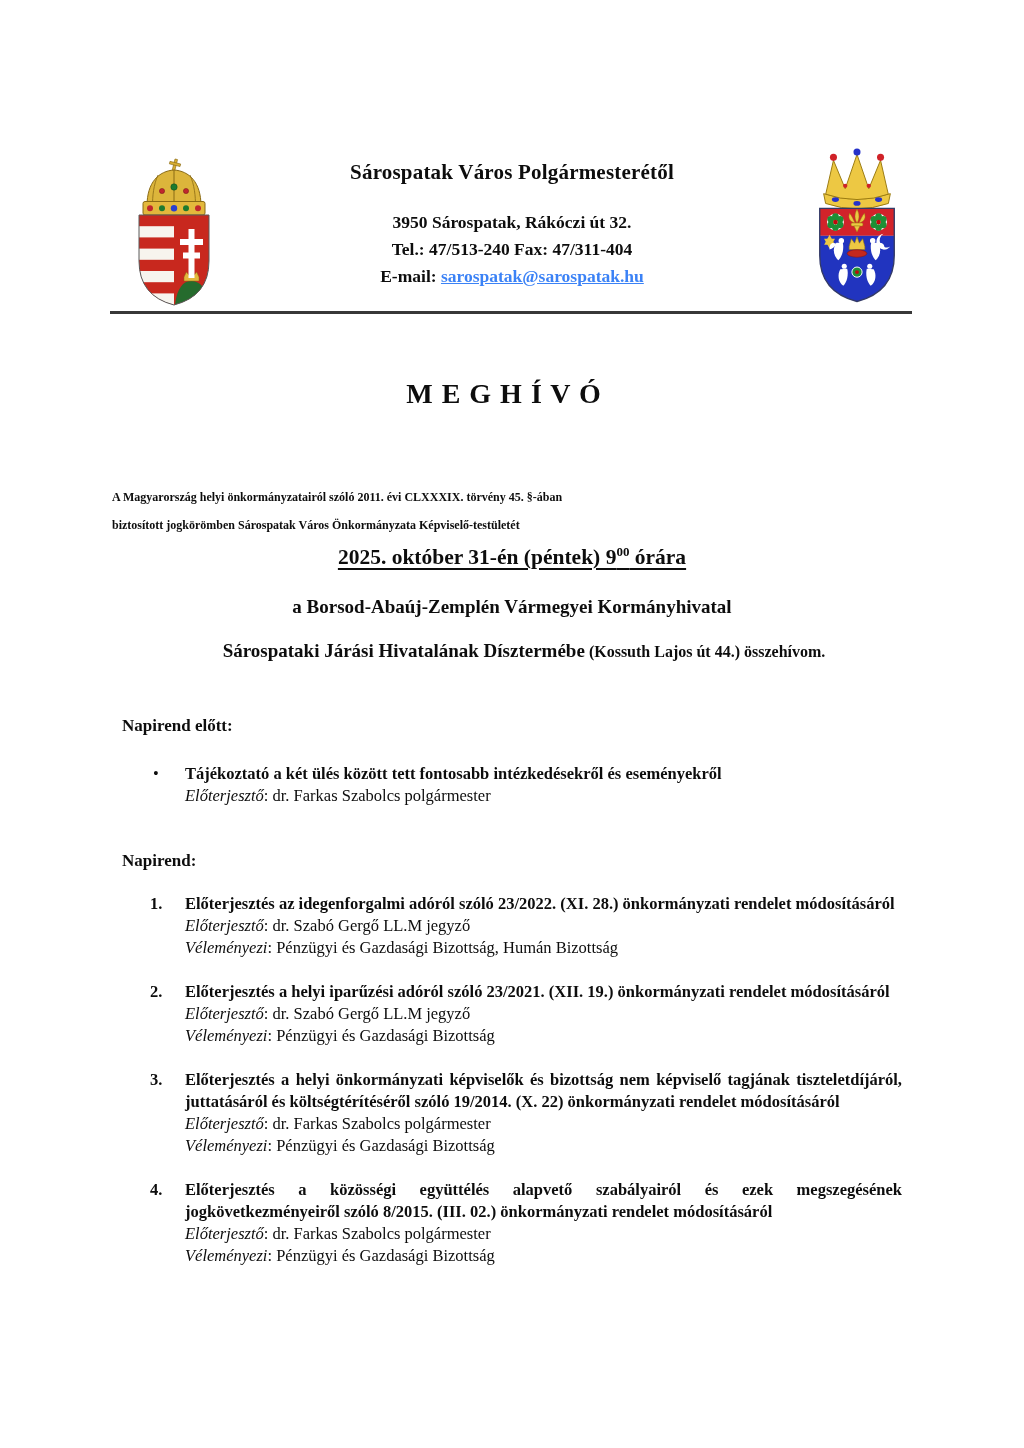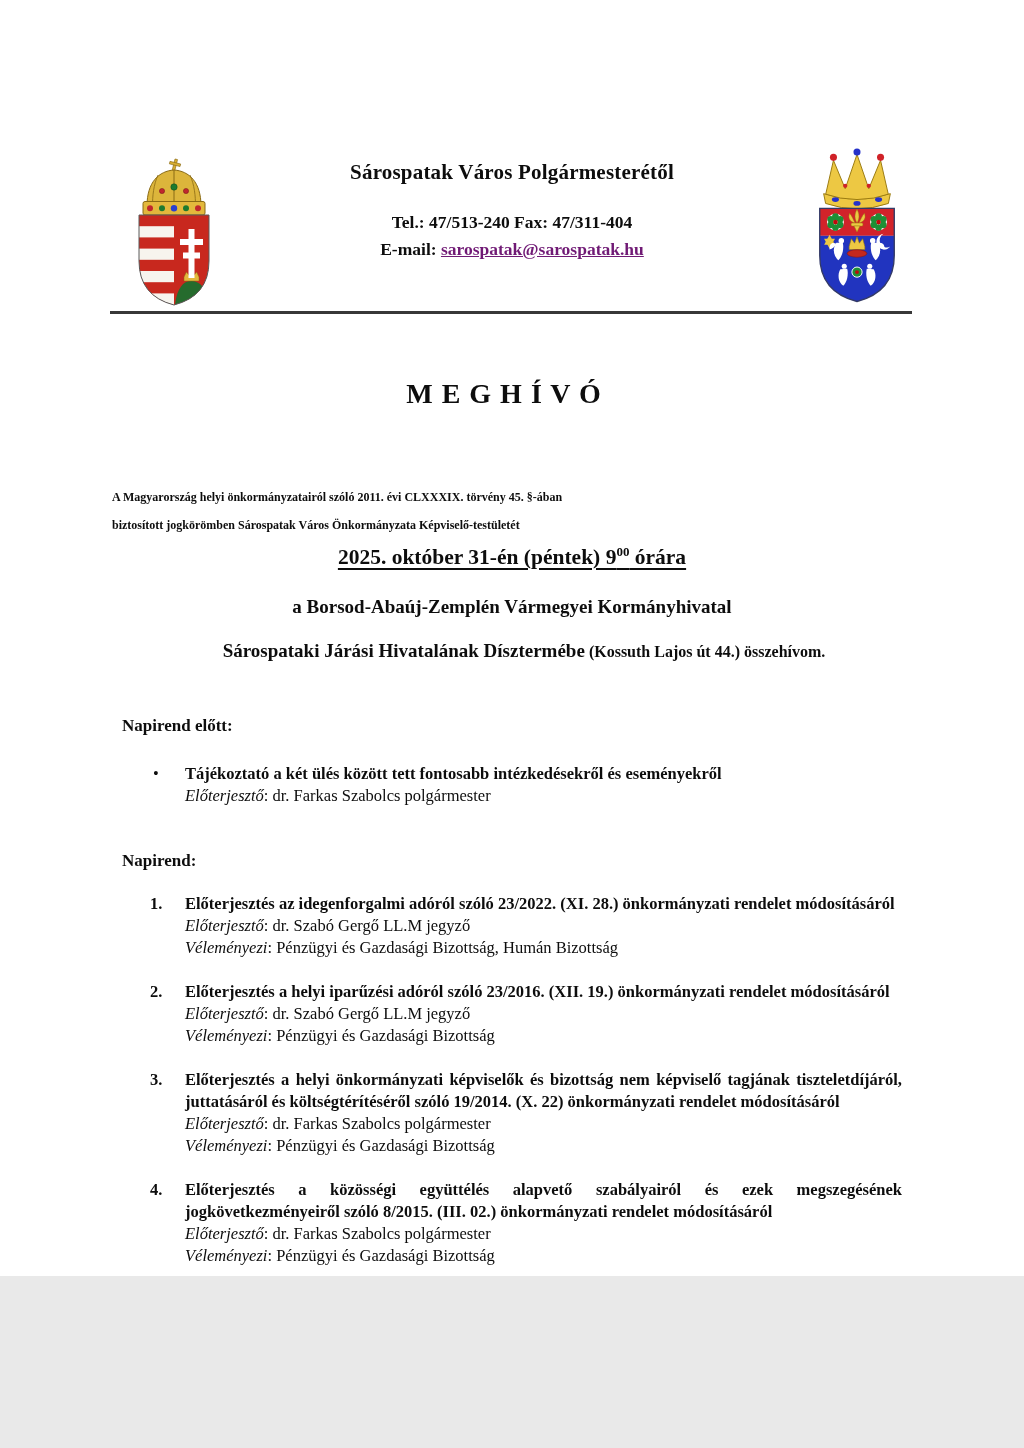--- a/index.html
+++ b/index.html
@@ -6,7 +6,7 @@
   html,body { background:#e9e9e9; }
   .page {
     position:relative;
-    width:1024px; height:1276px;
+    width:1024px; height:1448px;
     margin:0 auto;
     background:#ffffff;
     font-family:"Liberation Serif","DejaVu Serif",serif;

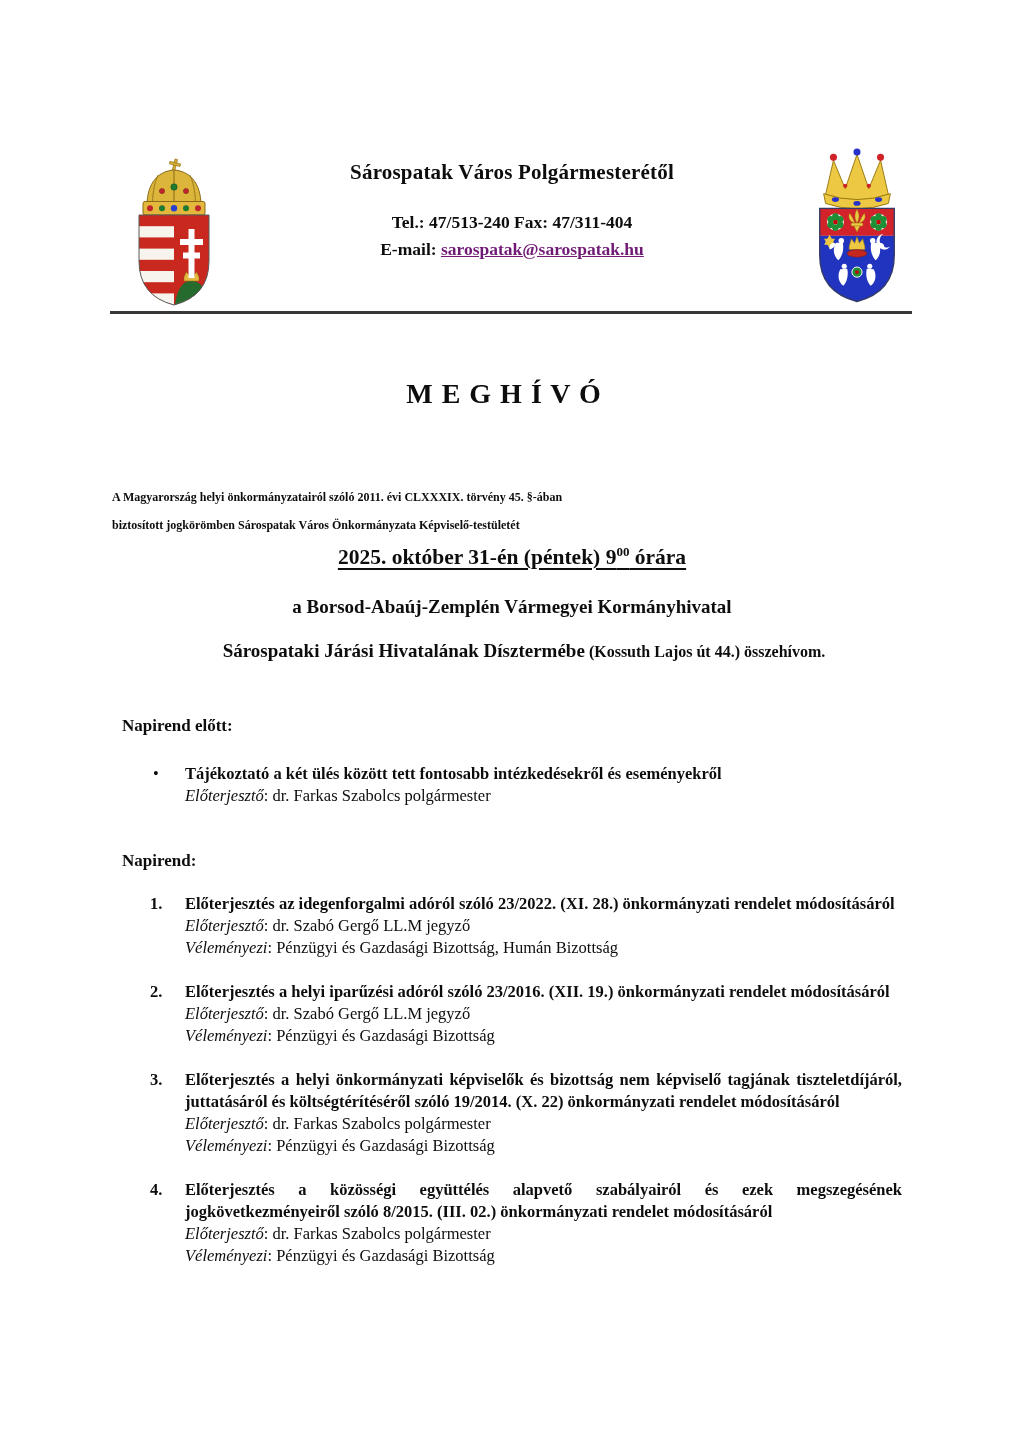--- a/index.html
+++ b/index.html
@@ -106,6 +106,7 @@
   <div class="header-text">
     <div class="office-title">Sárospatak Város Polgármesterétől</div>
     <div class="header-contact">
+      <div>3950 Sárospatak, Rákóczi út 32.</div>
       <div>Tel.: 47/513-240 Fax: 47/311-404</div>
       <div><span>E-mail: </span><a class="email-link">sarospatak@sarospatak.hu</a></div>
     </div>

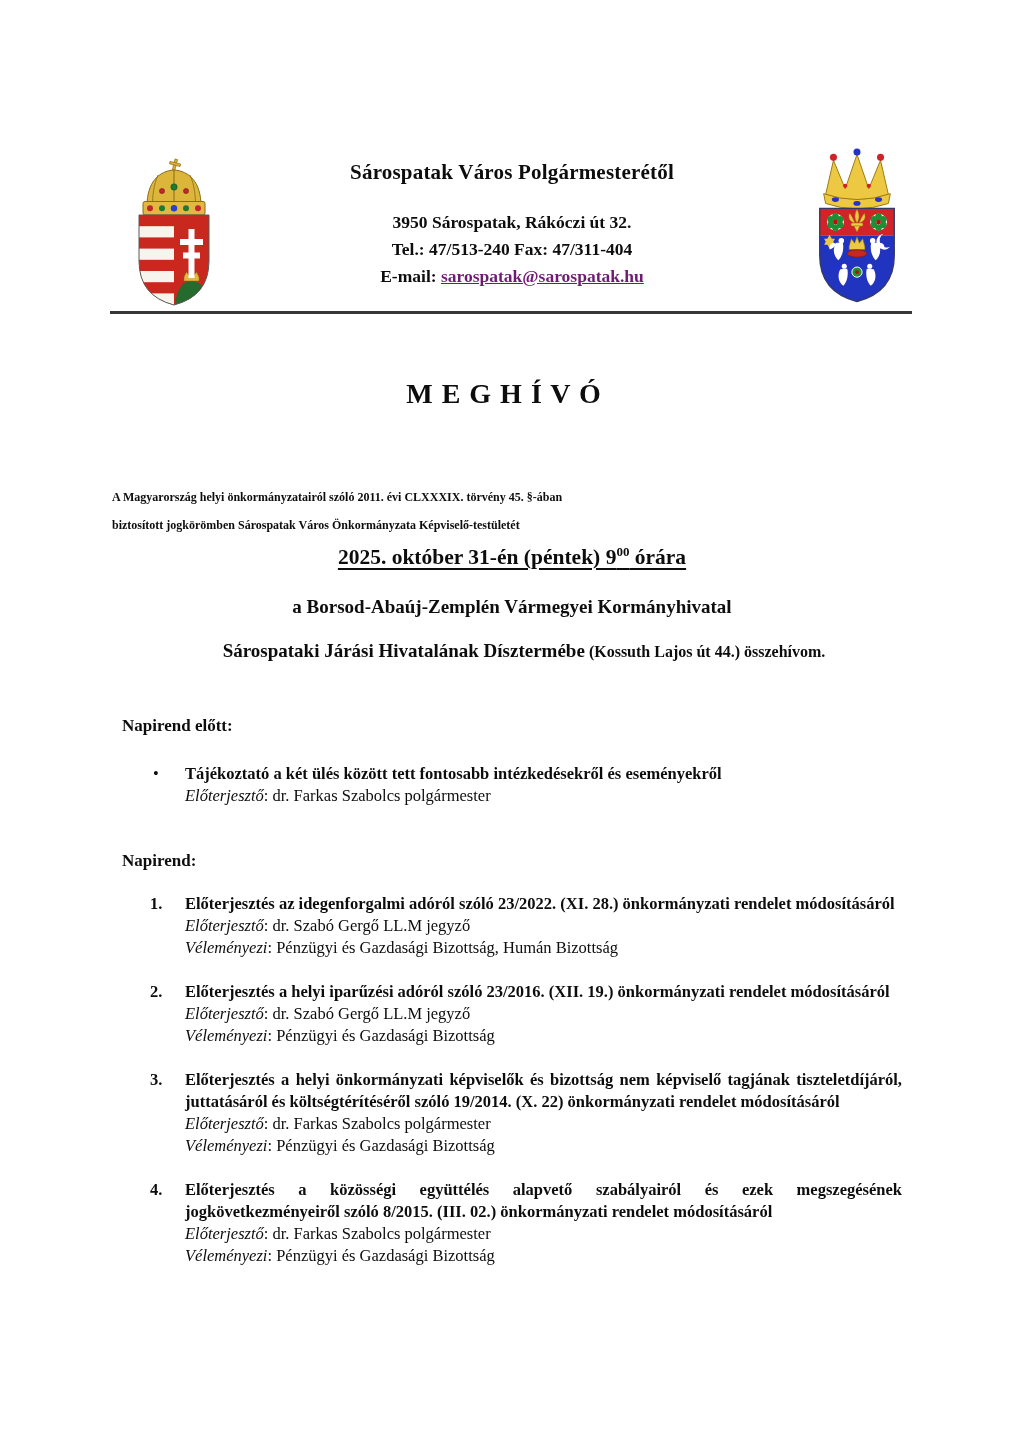--- a/index.html
+++ b/index.html
@@ -20,7 +20,7 @@
   .header-text { position:absolute; left:160px; right:160px; top:160px; text-align:center; }
   .office-title { font-size:21px; font-weight:bold; letter-spacing:.2px; }
   .header-contact { margin-top:24px; font-size:17.5px; font-weight:bold; line-height:27px; }
-  .email-link { color:#701a75; text-decoration:underline; font-weight:bold; cursor:pointer; }
+  .email-link { color:#3b82f6; text-decoration:underline; font-weight:bold; cursor:pointer; }
   .rule { position:absolute; left:110px; top:311px; width:802px; height:3px; background:#383838; }
 
   

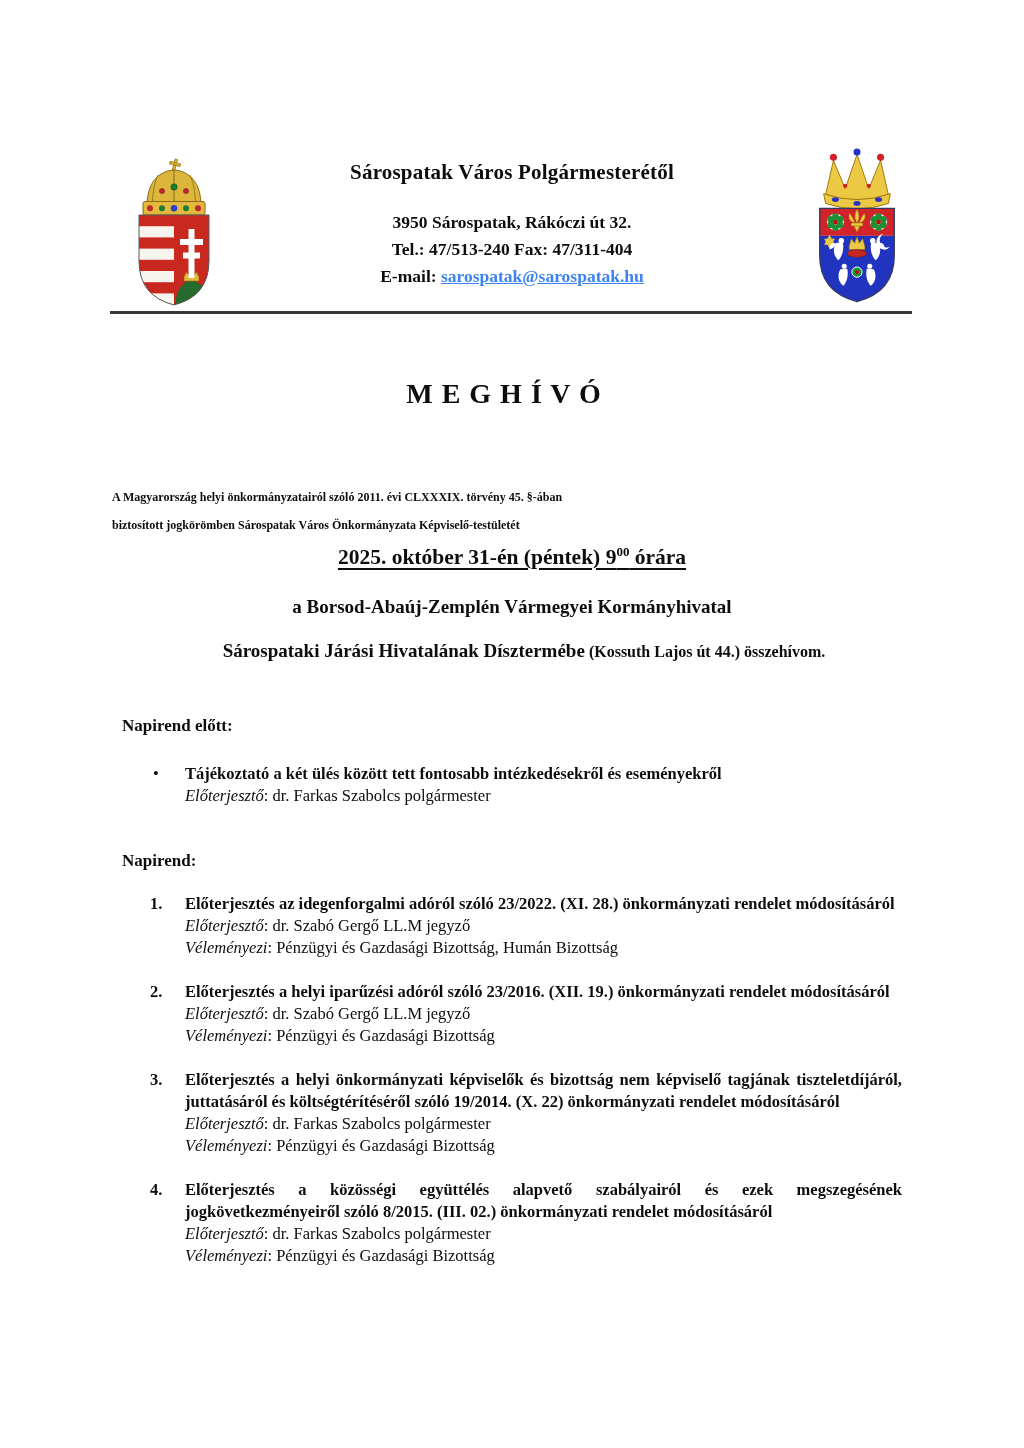--- a/index.html
+++ b/index.html
@@ -242,7 +242,7 @@
     <div class="agenda-item">
       <span class="agenda-num">2.</span>
       <div class="agenda-body">
-        <div class="item-title">Előterjesztés a helyi iparűzési adóról szóló 23/2016. (XII. 19.) önkormányzati rendelet módosításáról</div>
+        <div class="item-title">Előterjesztés a helyi iparűzési adóról szóló 23/2021. (XII. 19.) önkormányzati rendelet módosításáról</div>
         <div class="meta"><span class="it">Előterjesztő</span><span>: dr. Szabó Gergő LL.M jegyző</span></div>
         <div class="meta"><span class="it">Véleményezi</span><span>: Pénzügyi és Gazdasági Bizottság</span></div>
       </div>

